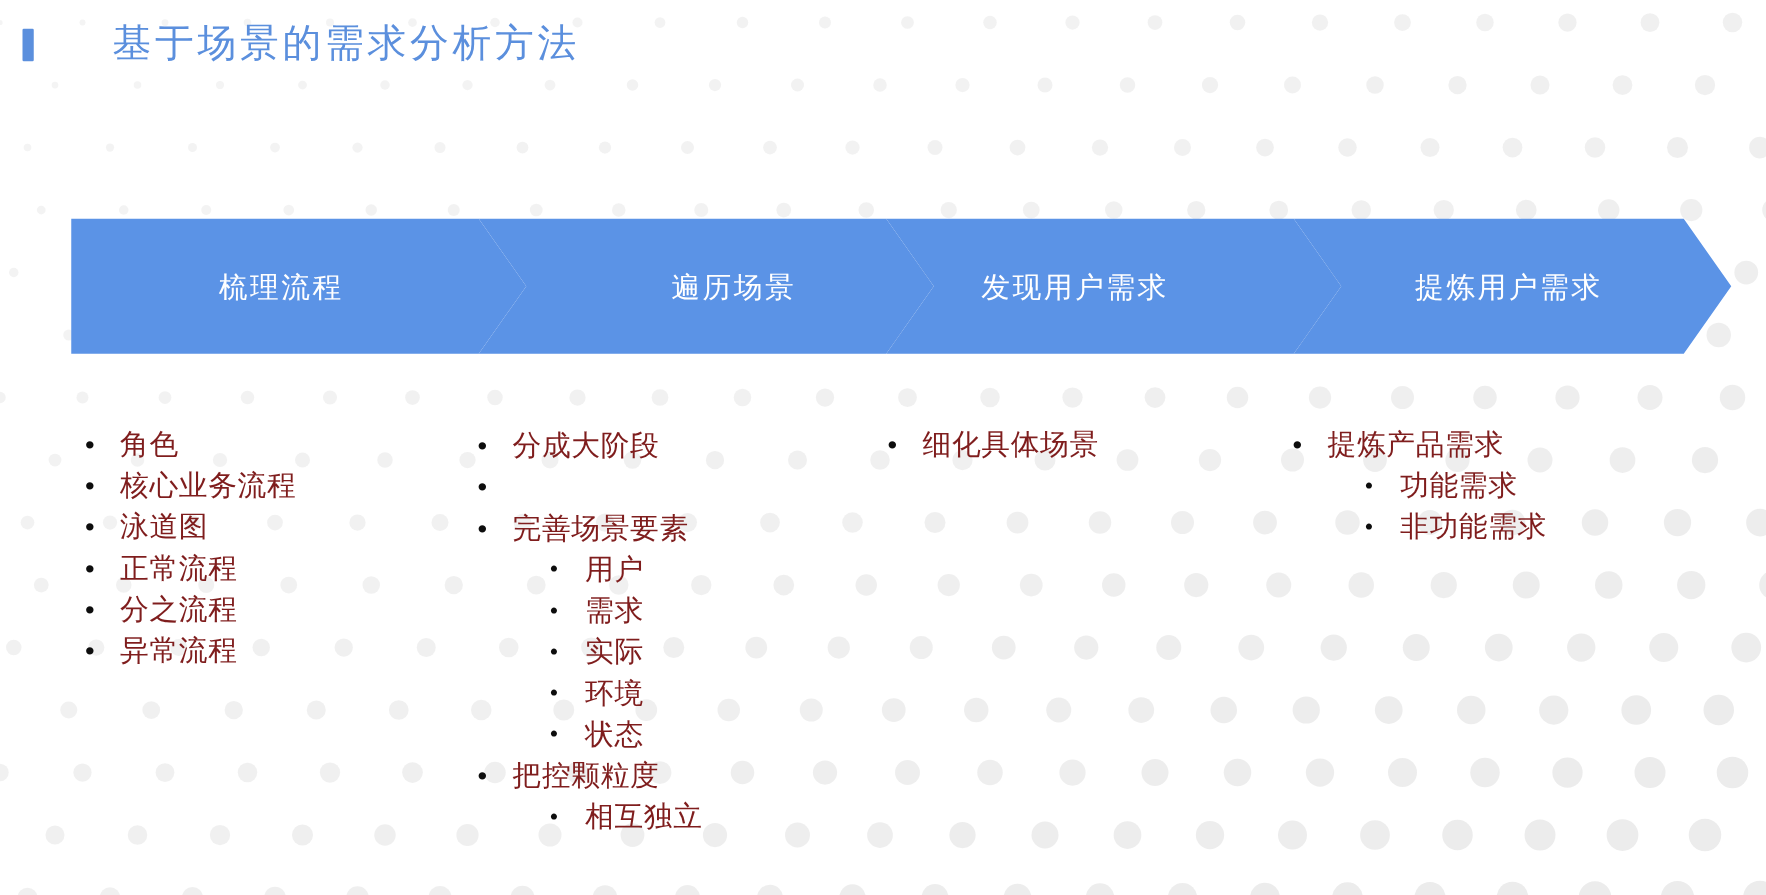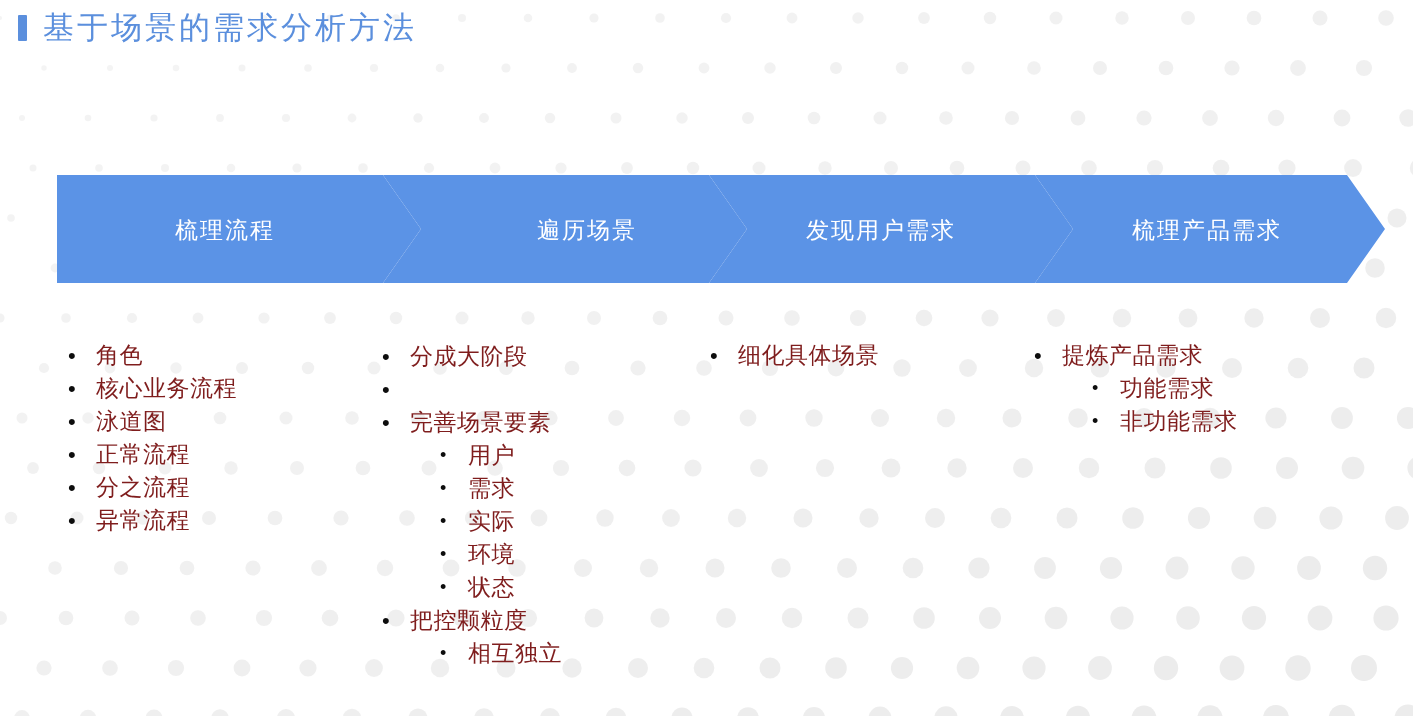--- a/index.html
+++ b/index.html
@@ -37,7 +37,9 @@
     left: 18px;
     top: 12px;
     display: flex;
+    align-items: center;
     height: 44px;
+    gap: 47px;
   }
   #title-accent {
     width: 9px;

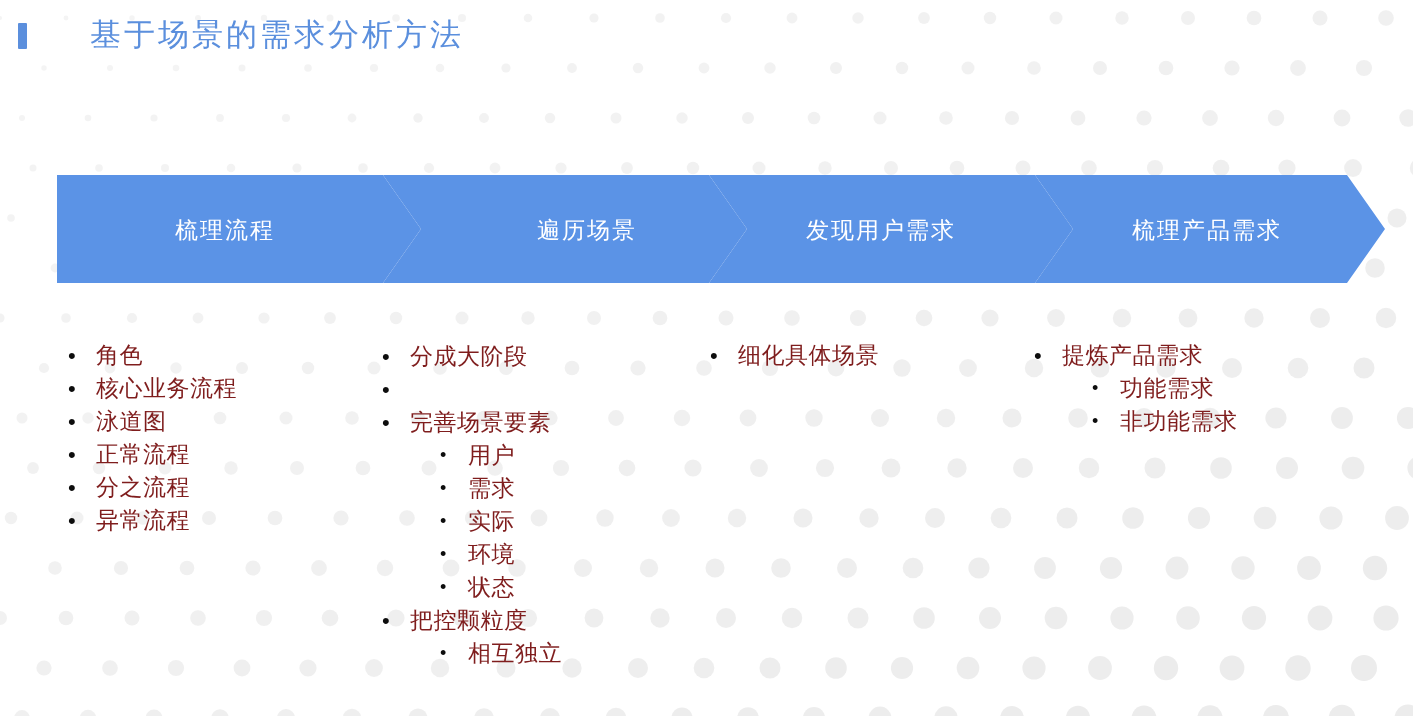--- a/index.html
+++ b/index.html
@@ -457,7 +457,7 @@
 
   <div class="step-label" style="left:225px; top:230px;">梳理流程</div>
   <div class="step-label" style="left:555px; top:230px;margin-left:32px;">遍历场景</div>
-  <div class="step-label" style="left:881px; top:230px;text-align:right;">发现用户需求</div>
+  <div class="step-label" style="left:860px; top:230px;text-align:right;">发现用户需求</div>
   <div class="step-label" style="left:1207px; top:230px;">梳理产品需求</div>
 
   <div class="bullet-col" style="left:68px; top:339px;">

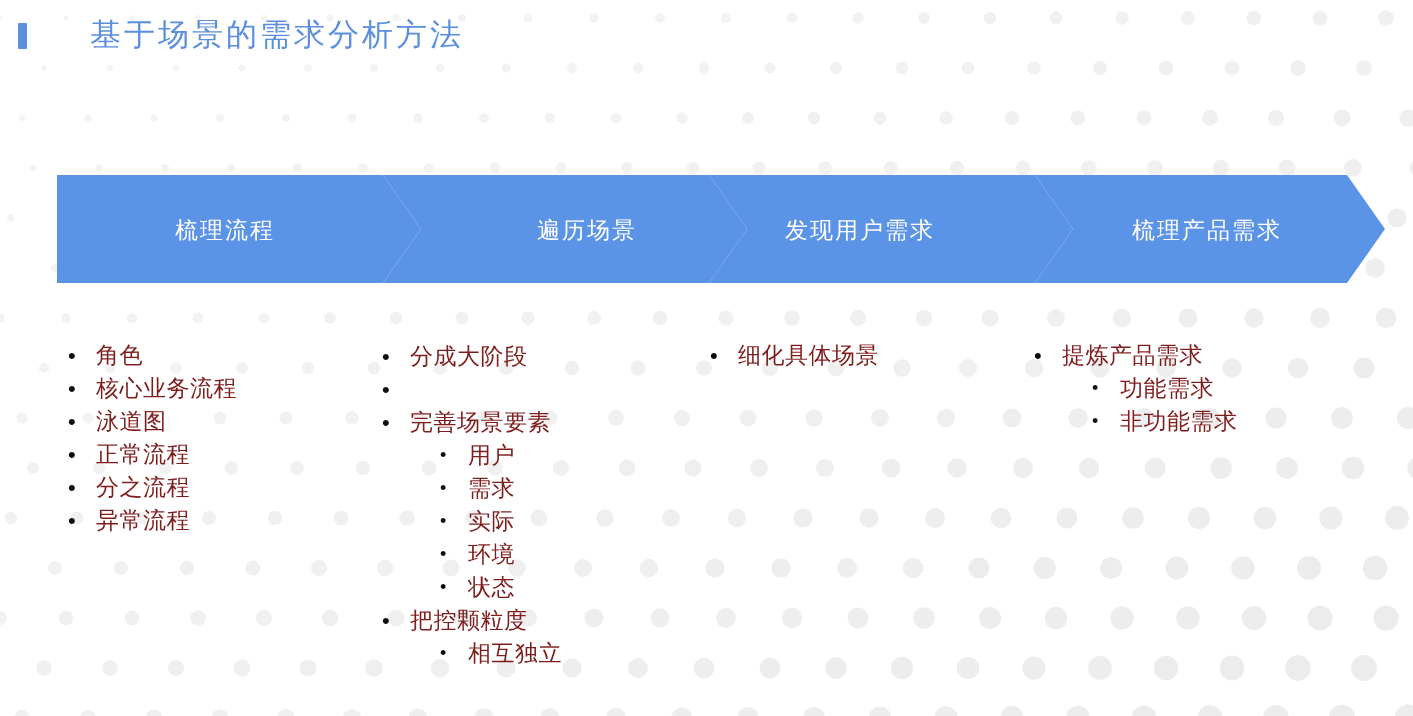--- a/index.html
+++ b/index.html
@@ -458,7 +458,7 @@
   <div class="step-label" style="left:225px; top:230px;">梳理流程</div>
   <div class="step-label" style="left:555px; top:230px;margin-left:32px;">遍历场景</div>
   <div class="step-label" style="left:860px; top:230px;text-align:right;">发现用户需求</div>
-  <div class="step-label" style="left:1207px; top:230px;">梳理产品需求</div>
+  <div class="step-label" style="left:1207px; top:230px;">提炼用户需求</div>
 
   <div class="bullet-col" style="left:68px; top:339px;">
       <div class="bullet-row lvl1">

